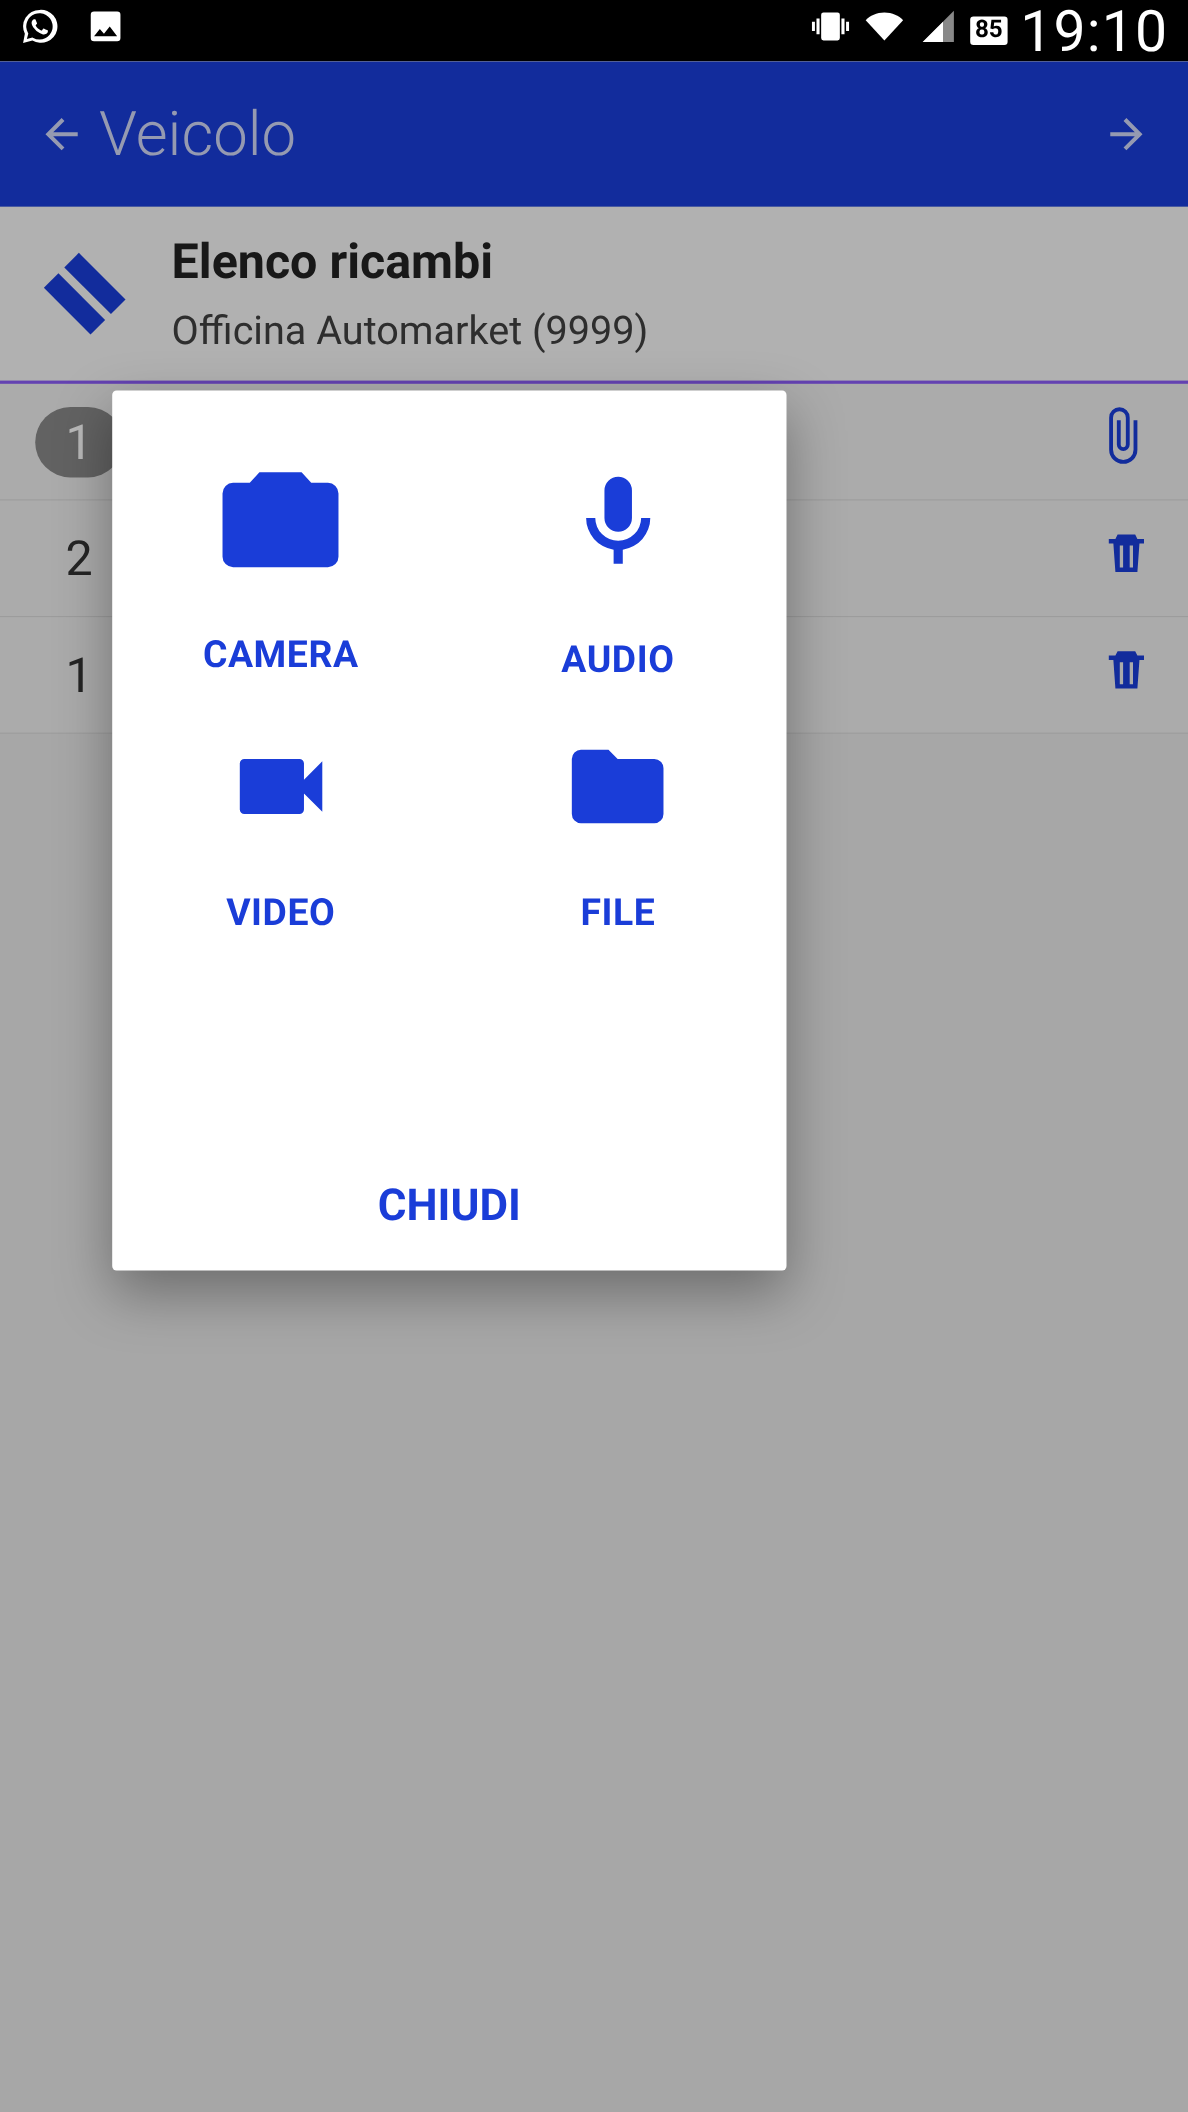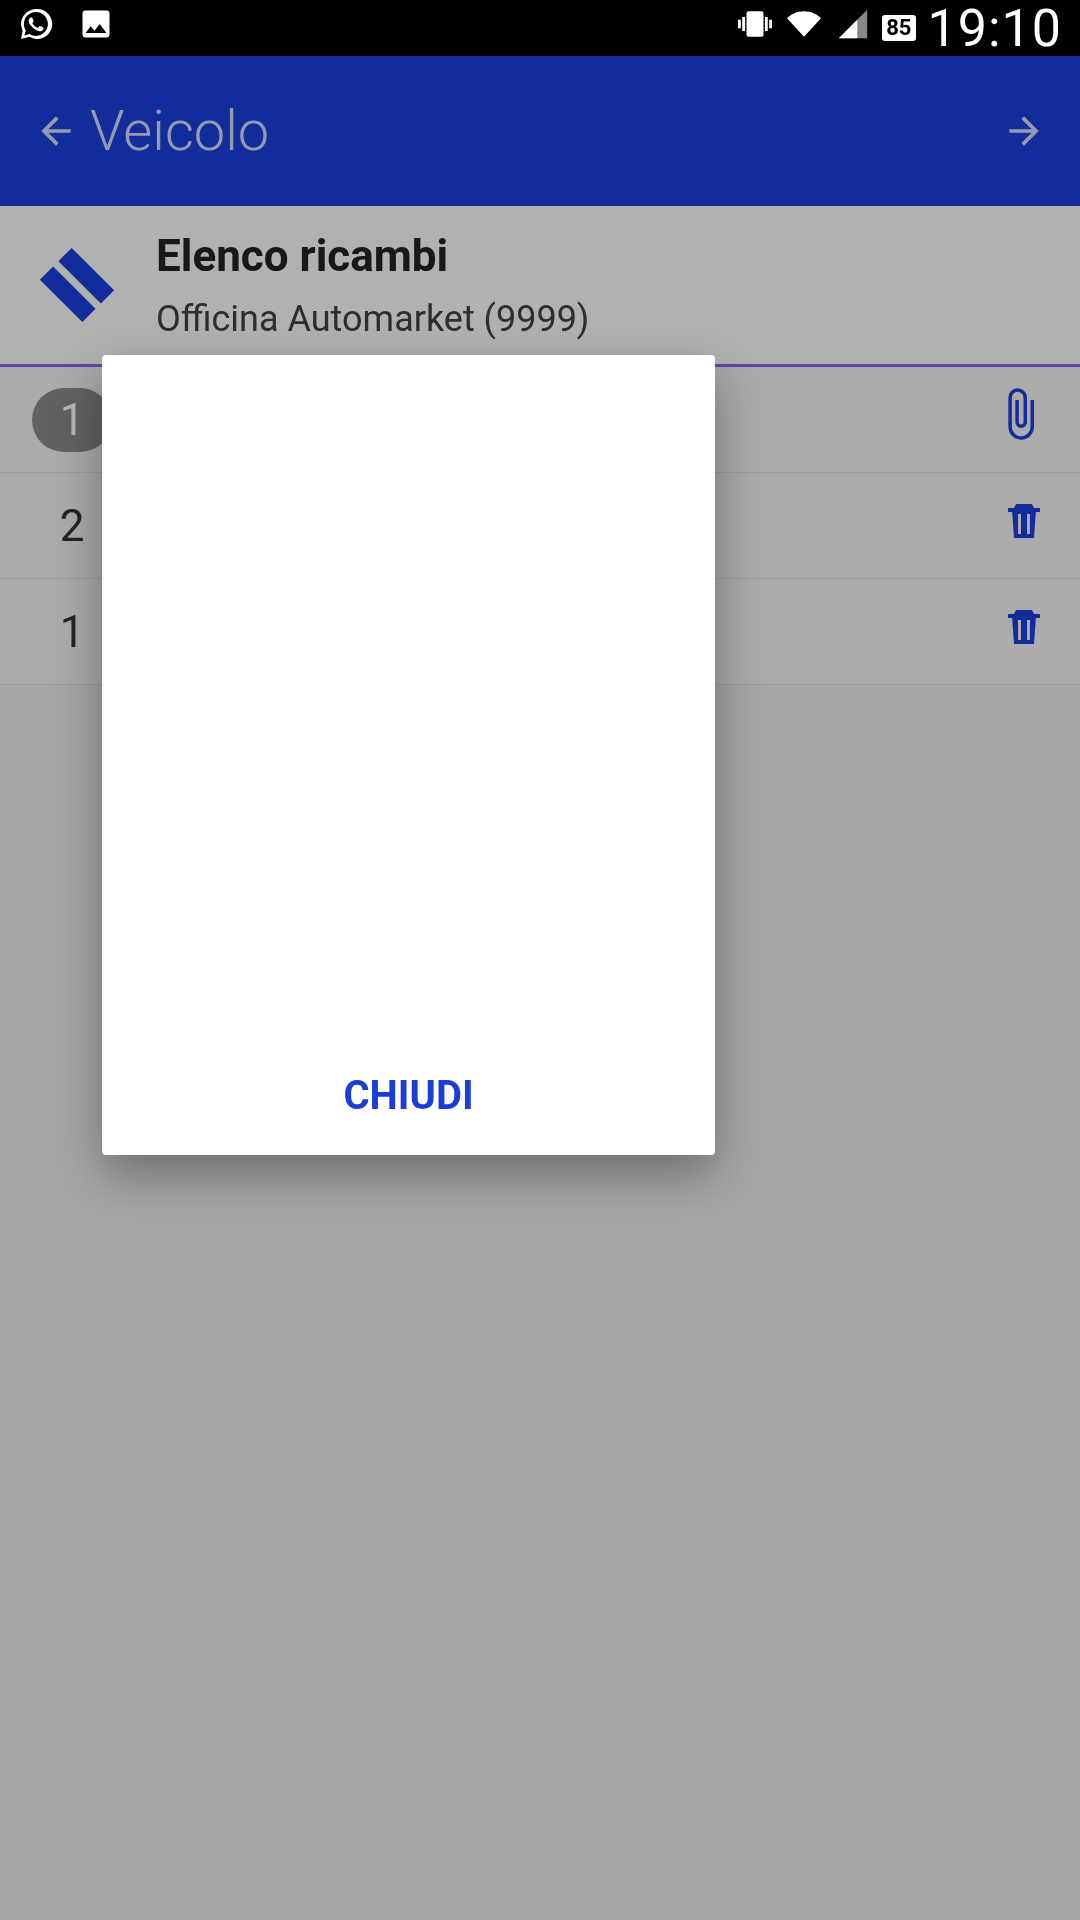--- a/index.html
+++ b/index.html
@@ -18,7 +18,7 @@
   .app { position: absolute; top: 56px; left: 0; right: 0; bottom: 0; background: #e8e8e8; }
   .scrim { position: absolute; inset: 0; background: rgba(0,0,0,0.28); z-index: 5; }
 
-  .app-header { height: 150px; background: #1a3dd8; display: flex; align-items: center; padding: 15px 34px; color: #cfd6f6; font-size: 56px; font-weight: 300; }
+  .app-header { height: 132px; background: #1a3dd8; display: flex; align-items: center; padding: 15px 34px; color: #cfd6f6; font-size: 56px; font-weight: 300; }
   .app-header .back, .app-header .forward { display: flex; align-items: center; gap: 12px; }
   .app-header .forward { margin-left: auto; }
   .app-header svg { fill: #cfd6f6; }

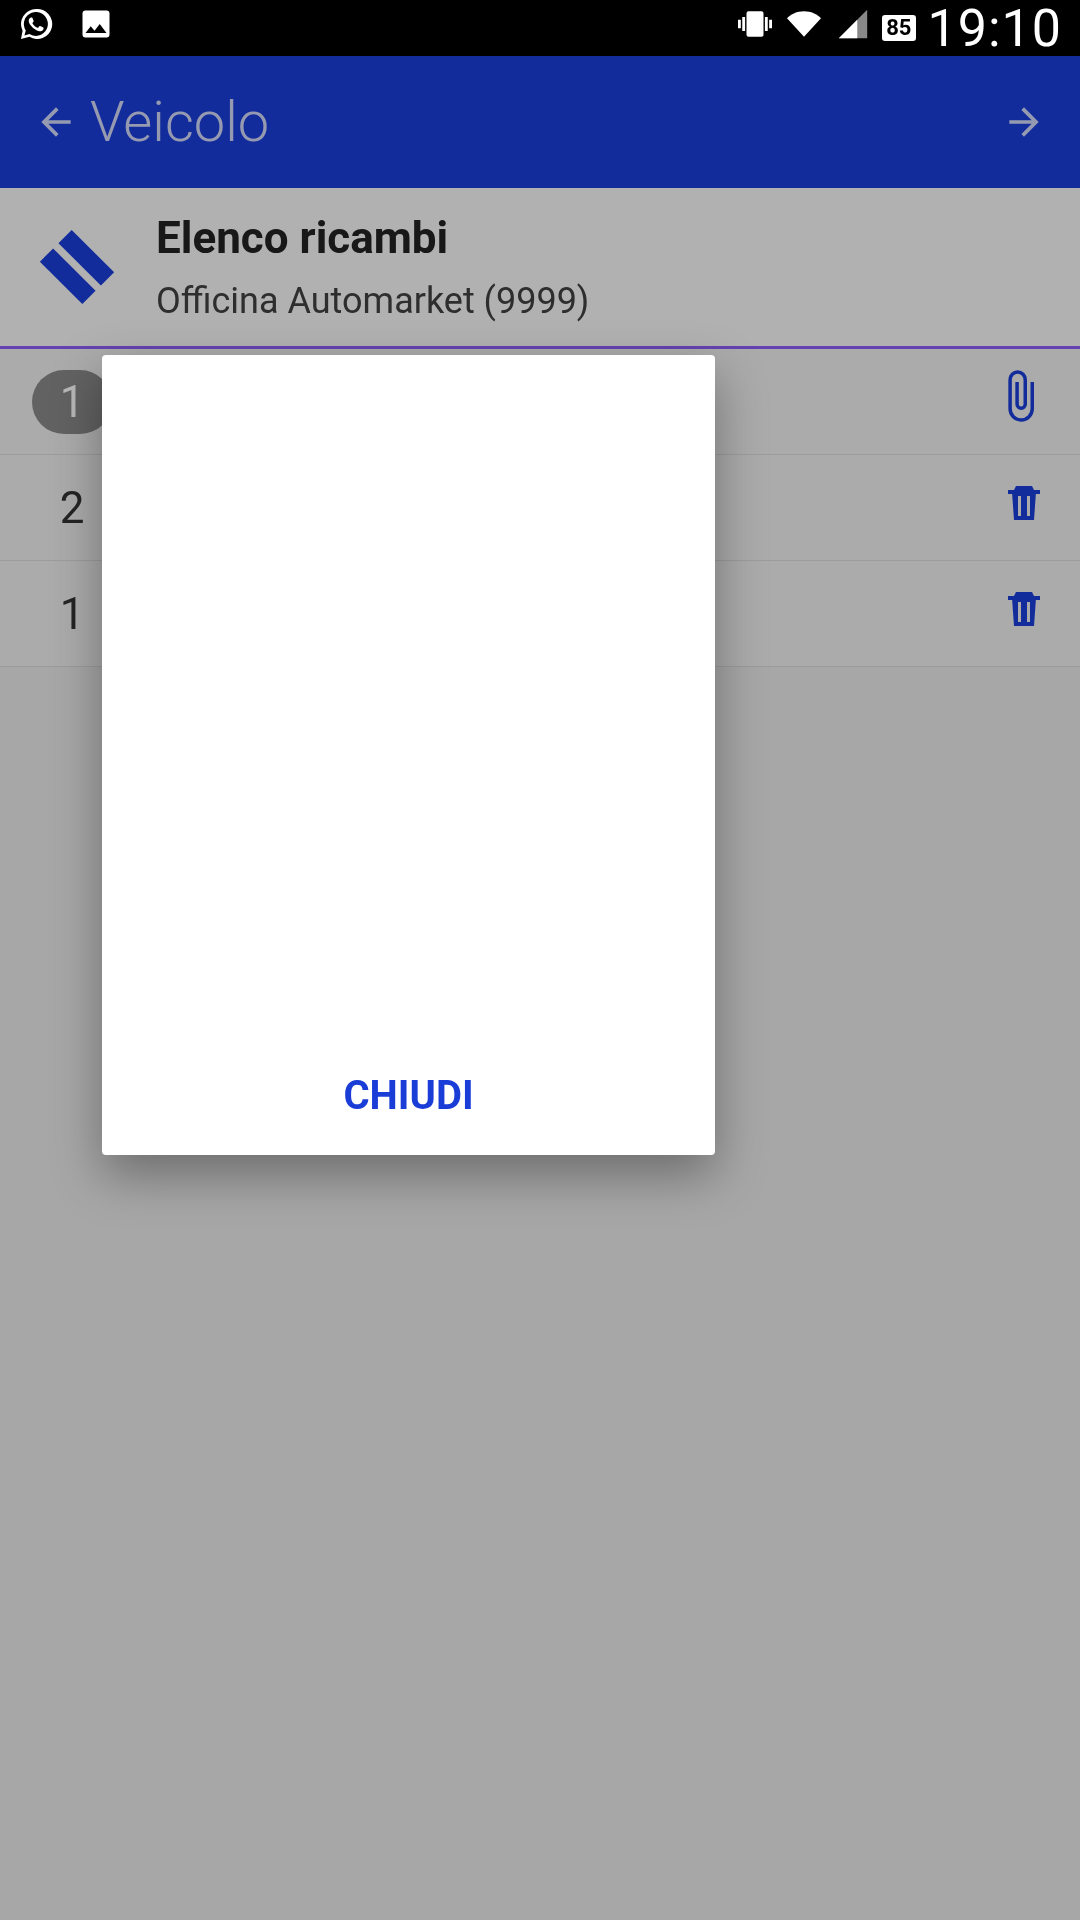--- a/index.html
+++ b/index.html
@@ -140,6 +140,32 @@
 </div>
 
 <div class="modal">
+  <div class="grid">
+    <div class="cell">
+      <svg width="130" height="115" viewBox="0 0 24 24">
+          <path d="M12 17a5 5 0 1 0-5-5 5 5 0 0 0 5 5zm0-8a3 3 0 1 1-3 3 3 3 0 0 1 3-3zm9-4h-3.17L16 3H8L6.17 5H3a2 2 0 0 0-2 2v12a2 2 0 0 0 2 2h18a2 2 0 0 0 2-2V7a2 2 0 0 0-2-2z"></path>
+        </svg>
+      <div class="label">CAMERA</div>
+    </div>
+    <div class="cell">
+      <svg width="100" height="120" viewBox="0 0 24 24">
+          <path d="M12 14a3 3 0 0 0 3-3V5a3 3 0 0 0-6 0v6a3 3 0 0 0 3 3zm5-3a5 5 0 0 1-10 0H5a7 7 0 0 0 6 6.92V21h2v-3.08A7 7 0 0 0 19 11z"></path>
+        </svg>
+      <div class="label">AUDIO</div>
+    </div>
+    <div class="cell">
+      <svg width="125" height="100" viewBox="0 0 24 24">
+          <path d="M17 10.5V7a1 1 0 0 0-1-1H4a1 1 0 0 0-1 1v10a1 1 0 0 0 1 1h12a1 1 0 0 0 1-1v-3.5l4 4v-11z"></path>
+        </svg>
+      <div class="label">VIDEO</div>
+    </div>
+    <div class="cell">
+      <svg width="125" height="100" viewBox="0 0 24 24">
+          <path d="M10 4H4a2 2 0 0 0-2 2v12a2 2 0 0 0 2 2h16a2 2 0 0 0 2-2V8a2 2 0 0 0-2-2h-8z"></path>
+        </svg>
+      <div class="label">FILE</div>
+    </div>
+  </div>
   <div class="close">CHIUDI</div>
 </div>
 

